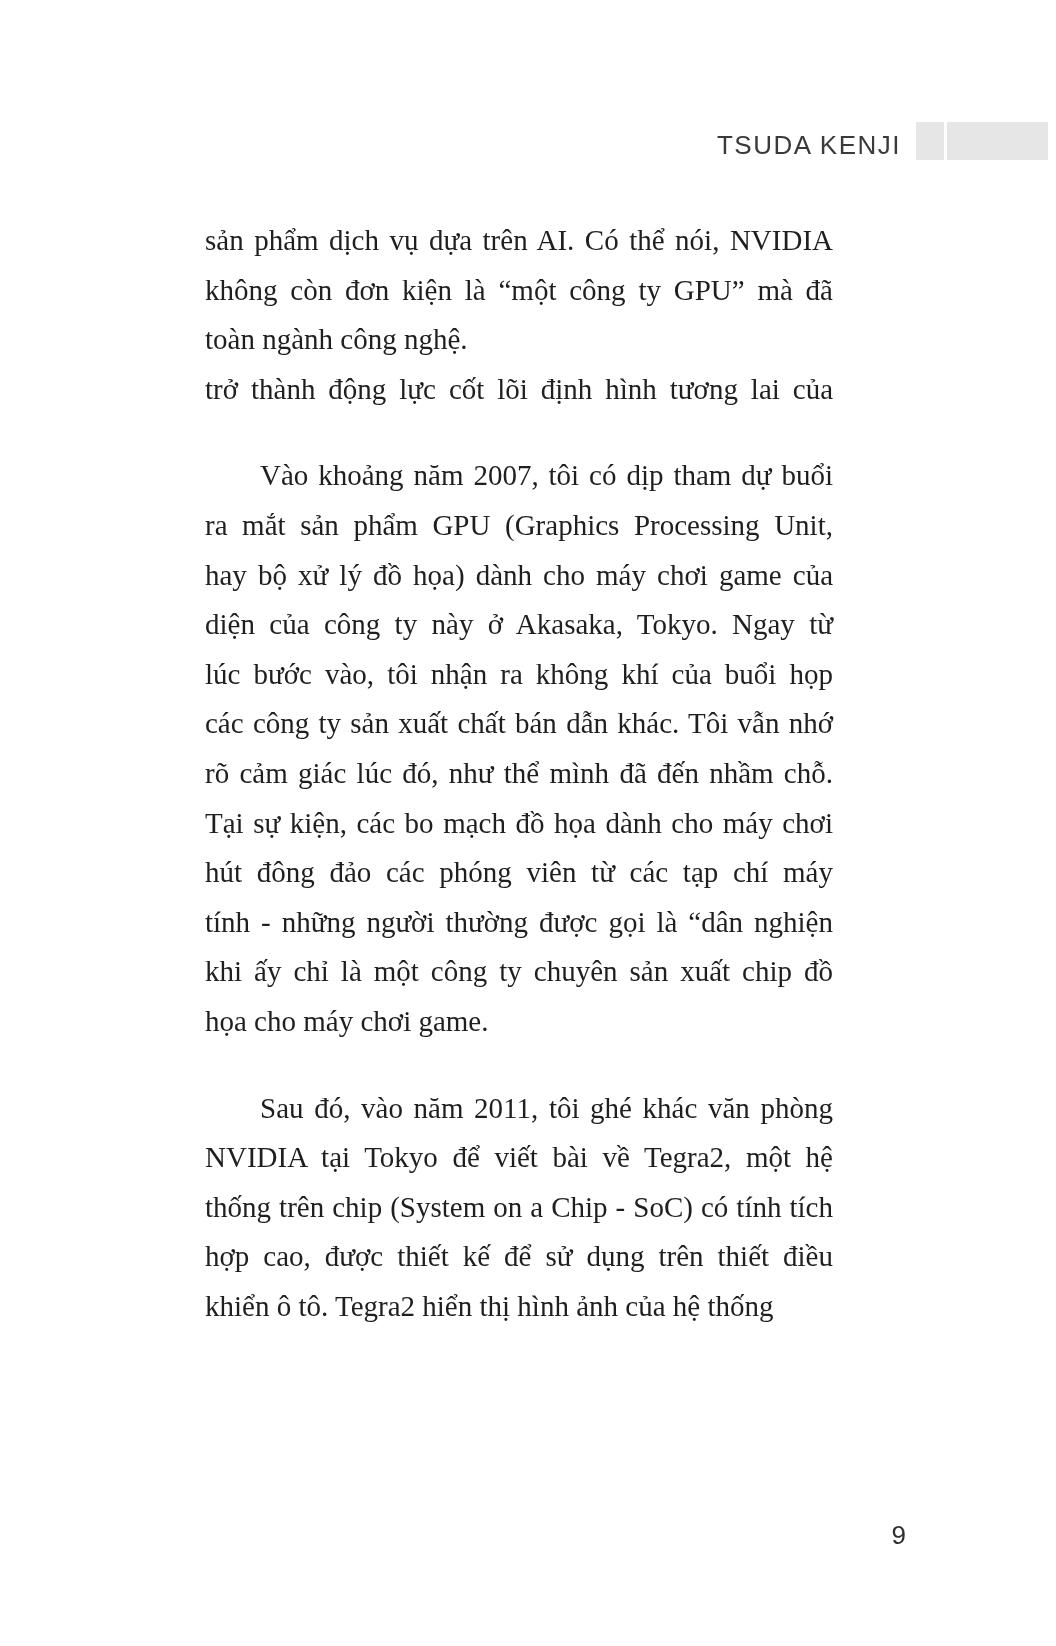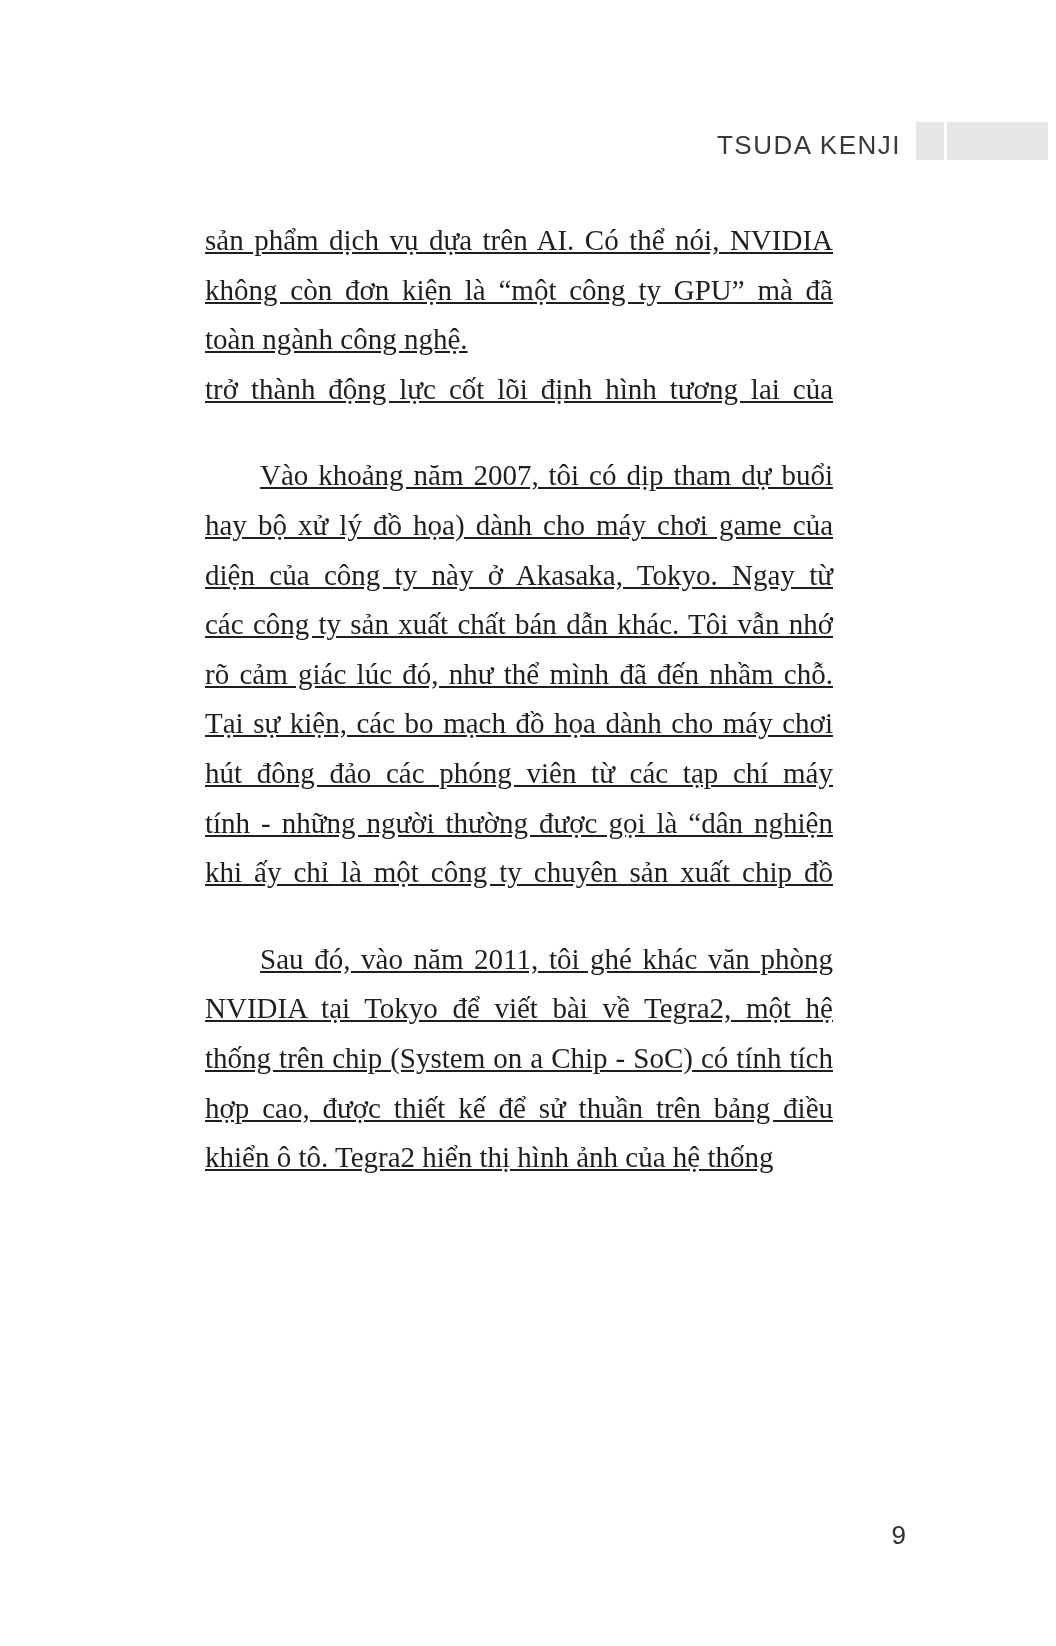--- a/index.html
+++ b/index.html
@@ -53,7 +53,7 @@
     top: 176px;
     width: 692px;
   }
-  .paragraph { margin: 0 16px 21px 0; text-decoration: underline; }
+  .paragraph { margin: 0 16px 21px 0; }
   .paragraph:last-child { margin-bottom: 0; }
   .line {
     font-size: 29px;

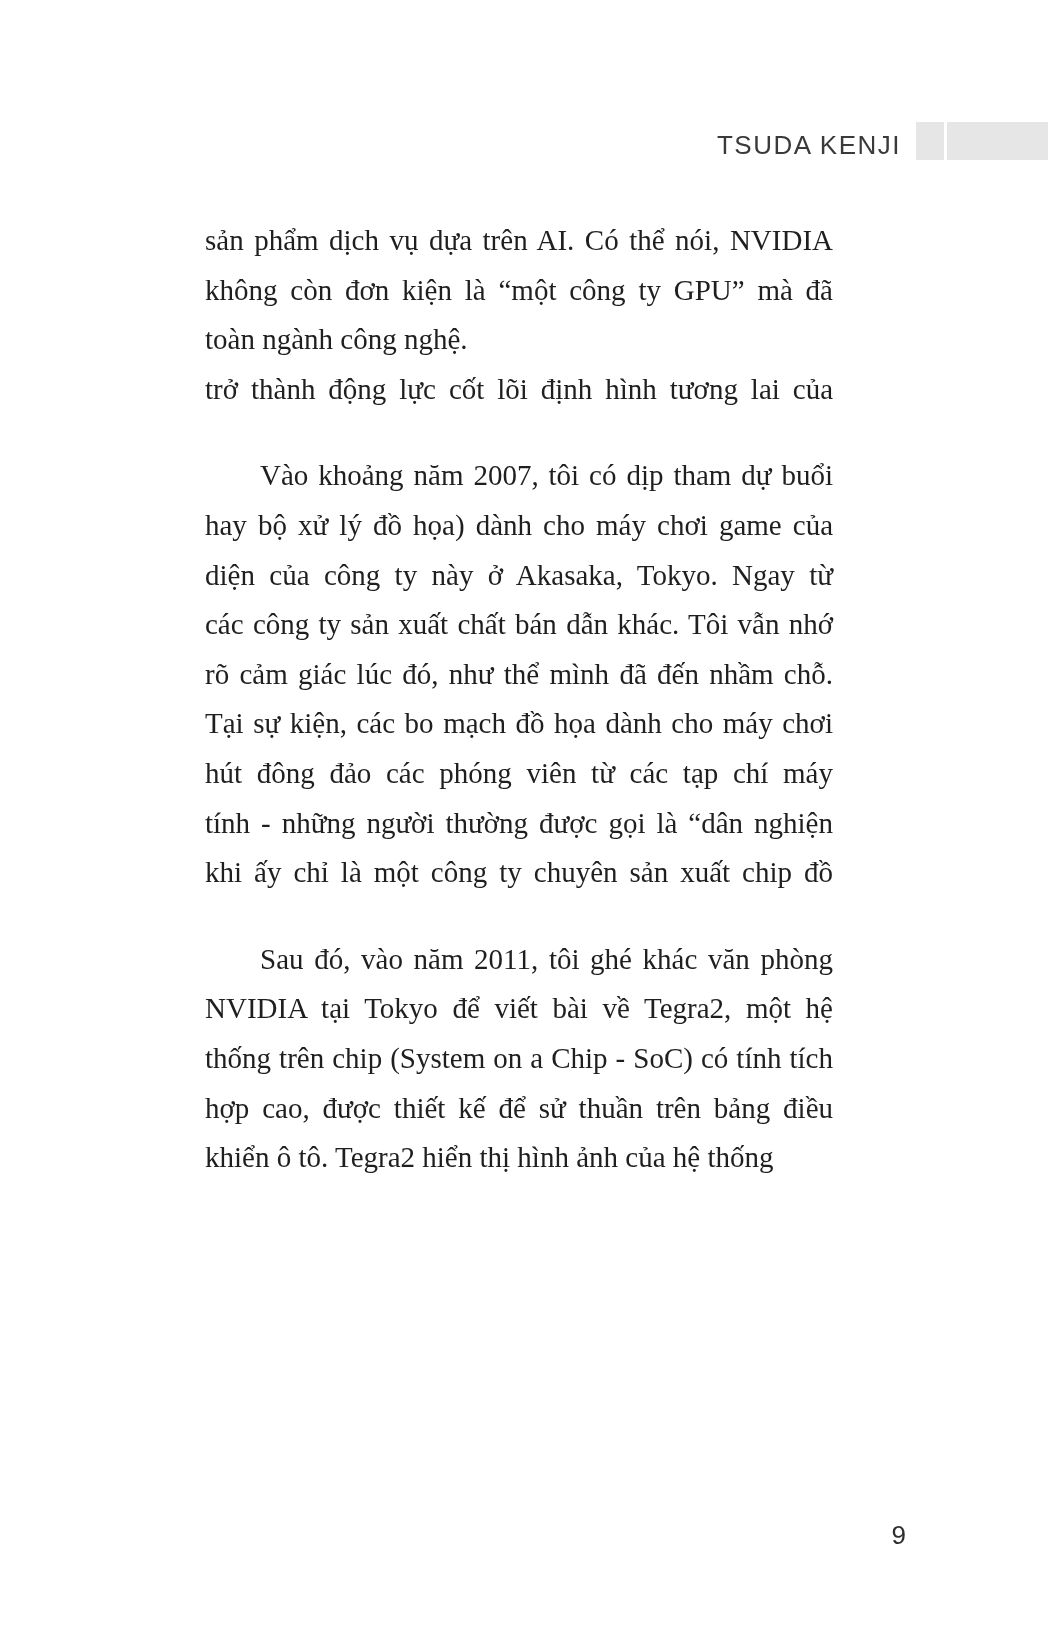--- a/index.html
+++ b/index.html
@@ -97,6 +97,7 @@
       </div>
       <div class="paragraph">
         <div class="line indent">Vào khoảng năm 2007, tôi có dịp tham dự buổi</div>
+        <div class="line">ra mắt sản phẩm GPU (Graphics Processing Unit,</div>
         <div class="line">hay bộ xử lý đồ họa) dành cho máy chơi game của</div>
         <div class="line">diện của công ty này ở Akasaka, Tokyo. Ngay từ</div>
         <div class="line">các công ty sản xuất chất bán dẫn khác. Tôi vẫn nhớ</div>

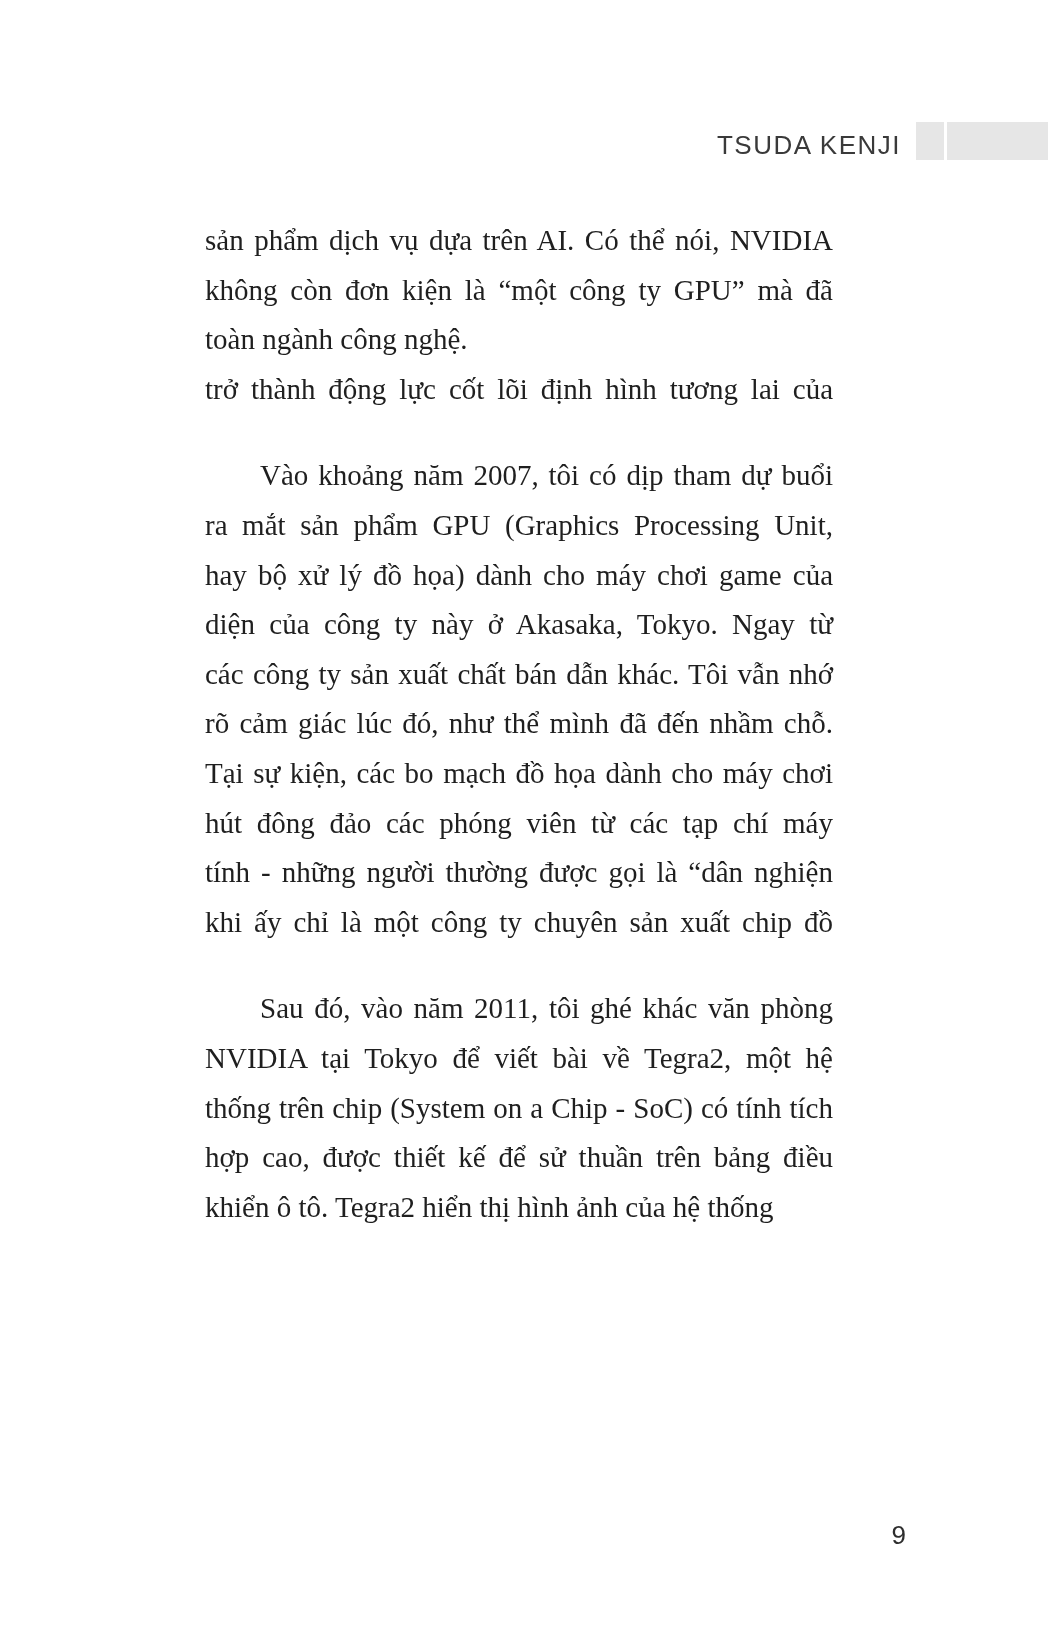--- a/index.html
+++ b/index.html
@@ -100,6 +100,7 @@
         <div class="line">ra mắt sản phẩm GPU (Graphics Processing Unit,</div>
         <div class="line">hay bộ xử lý đồ họa) dành cho máy chơi game của</div>
         <div class="line">diện của công ty này ở Akasaka, Tokyo. Ngay từ</div>
+        <div class="line">lúc bước vào, tôi nhận ra không khí của buổi họp</div>
         <div class="line">các công ty sản xuất chất bán dẫn khác. Tôi vẫn nhớ</div>
         <div class="line">rõ cảm giác lúc đó, như thể mình đã đến nhầm chỗ.</div>
         <div class="line">Tại sự kiện, các bo mạch đồ họa dành cho máy chơi</div>

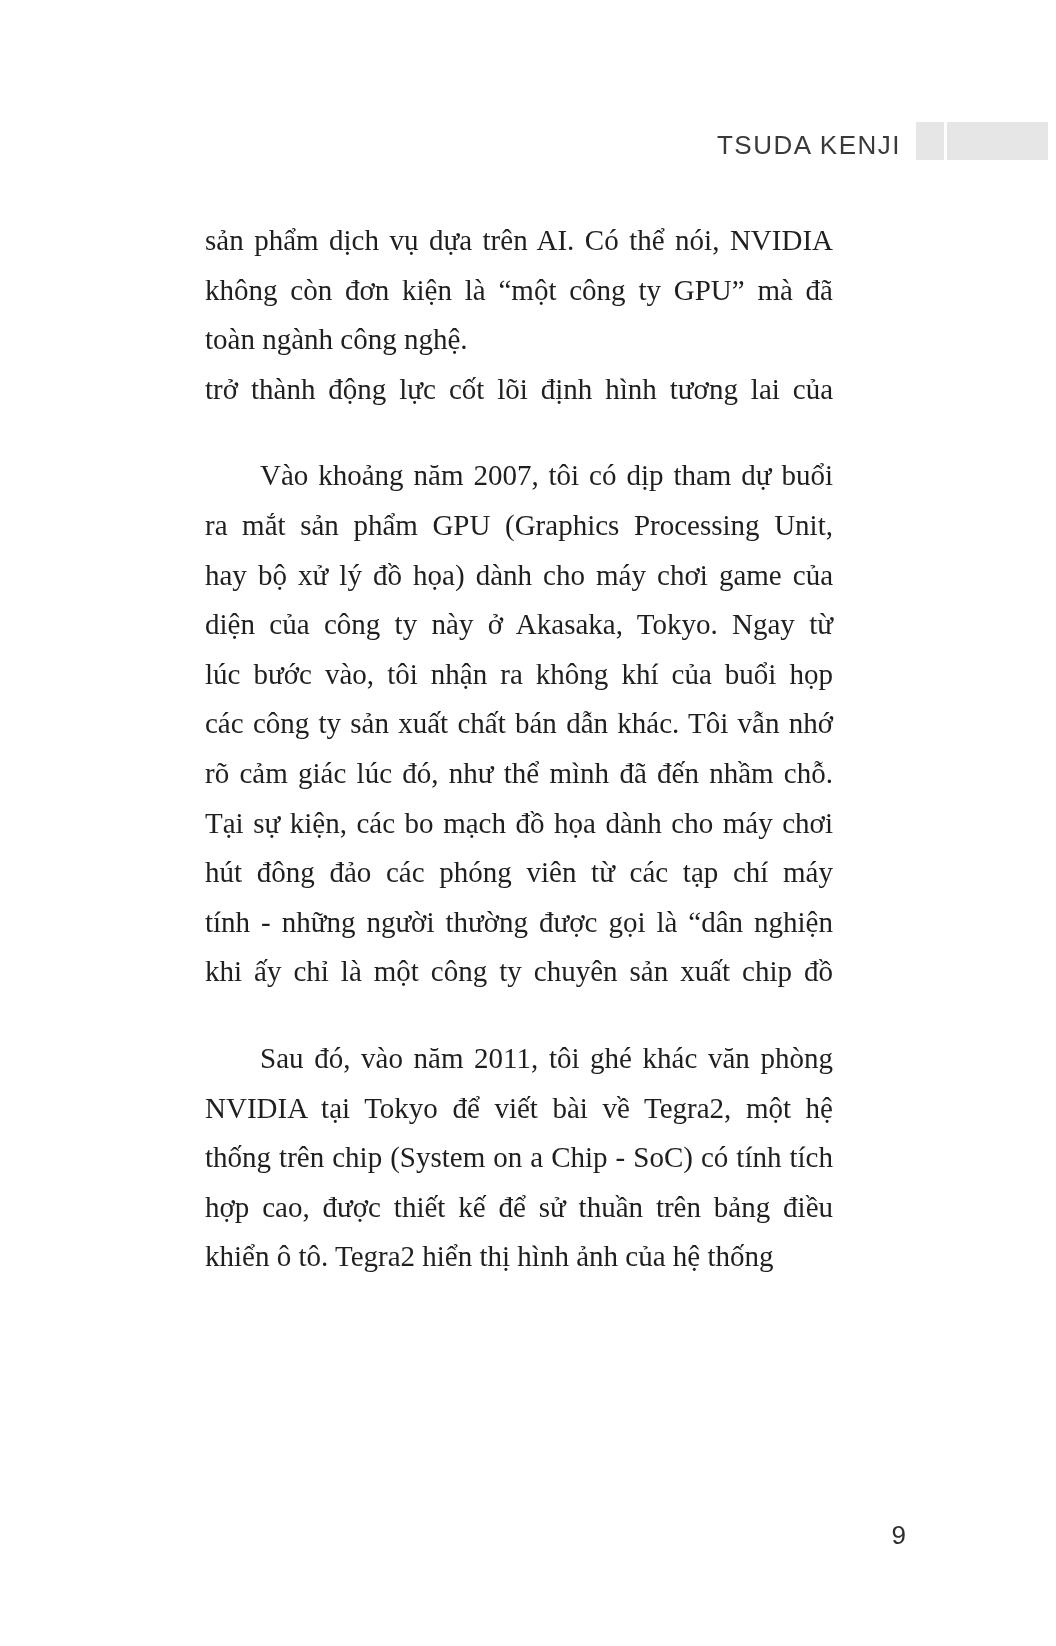--- a/index.html
+++ b/index.html
@@ -107,6 +107,7 @@
         <div class="line">hút đông đảo các phóng viên từ các tạp chí máy</div>
         <div class="line">tính - những người thường được gọi là “dân nghiện</div>
         <div class="line">khi ấy chỉ là một công ty chuyên sản xuất chip đồ</div>
+        <div class="line last">họa cho máy chơi game.</div>
       </div>
       <div class="paragraph">
         <div class="line indent">Sau đó, vào năm 2011, tôi ghé khác văn phòng</div>

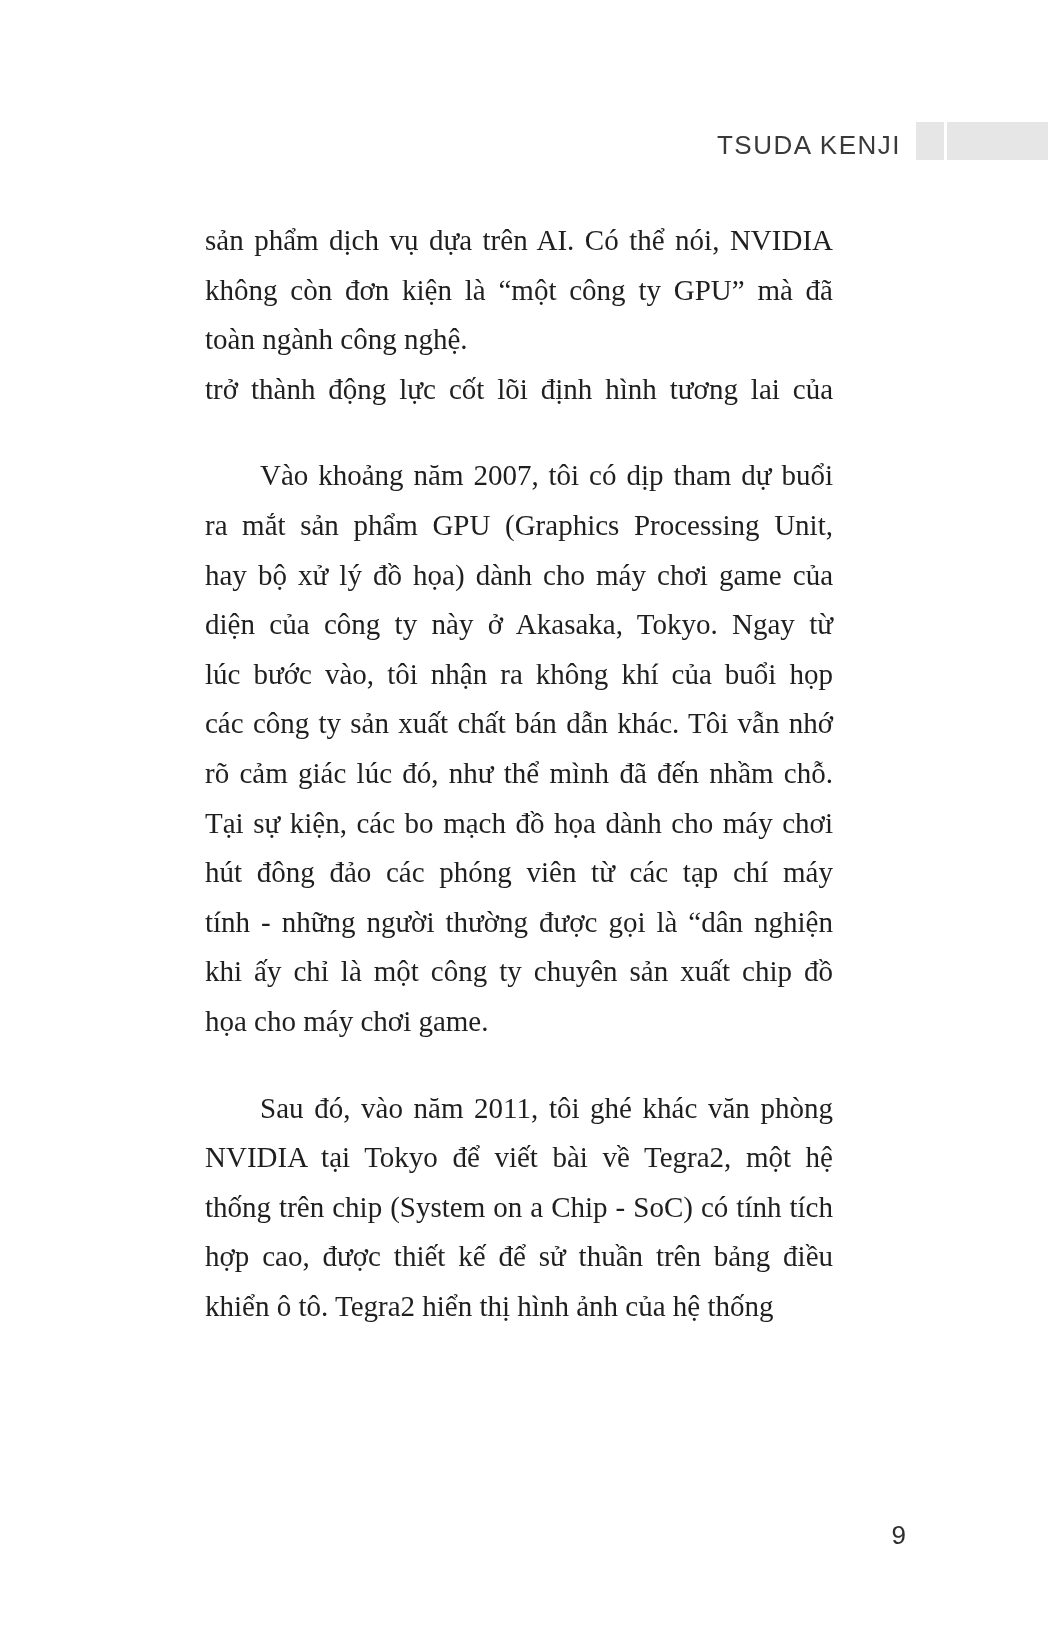--- a/index.html
+++ b/index.html
@@ -113,7 +113,7 @@
         <div class="line indent">Sau đó, vào năm 2011, tôi ghé khác văn phòng</div>
         <div class="line">NVIDIA tại Tokyo để viết bài về Tegra2, một hệ</div>
         <div class="line">thống trên chip (System on a Chip - SoC) có tính tích</div>
-        <div class="line">hợp cao, được thiết kế để sử thuần trên bảng điều</div>
+        <div class="line">hợp cao, được thiết kế để sử dụng trên thiết điều</div>
         <div class="line last">khiển ô tô. Tegra2 hiển thị hình ảnh của hệ thống</div>
       </div>
     </div>

